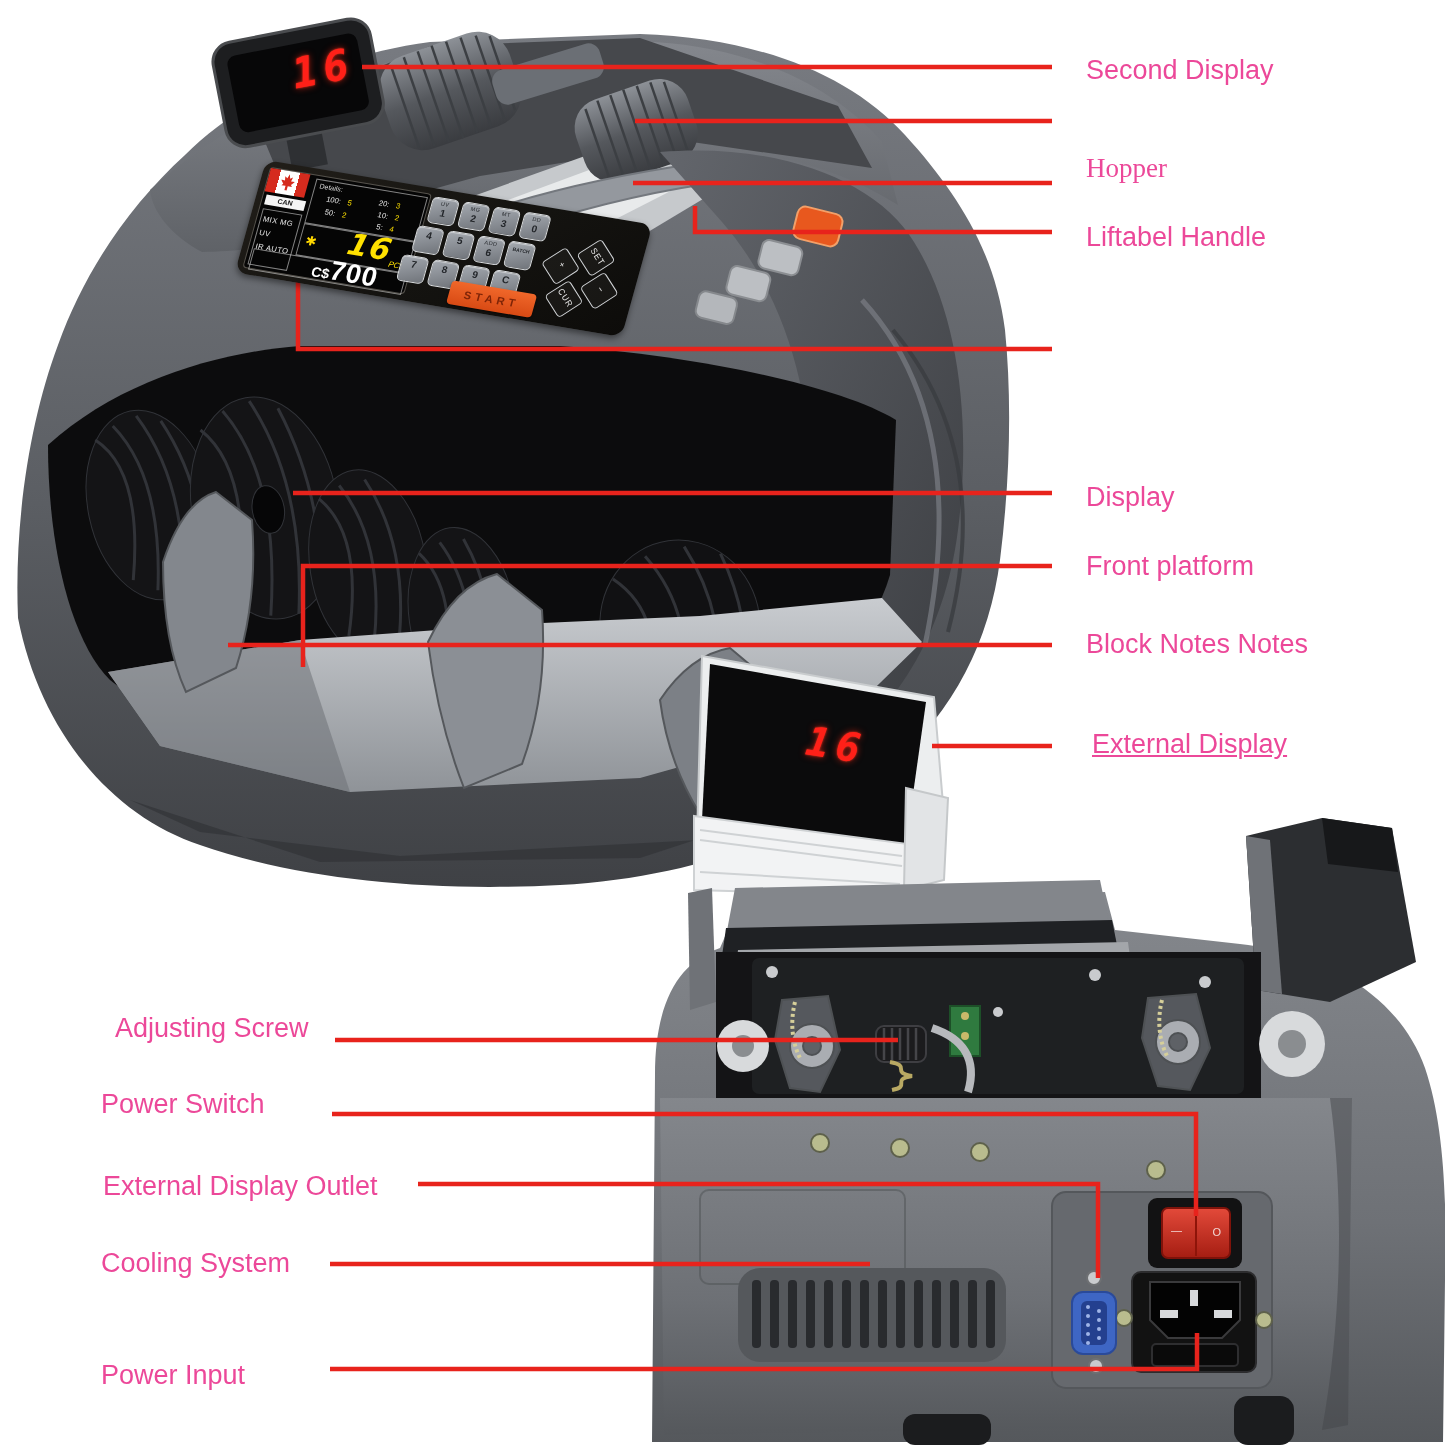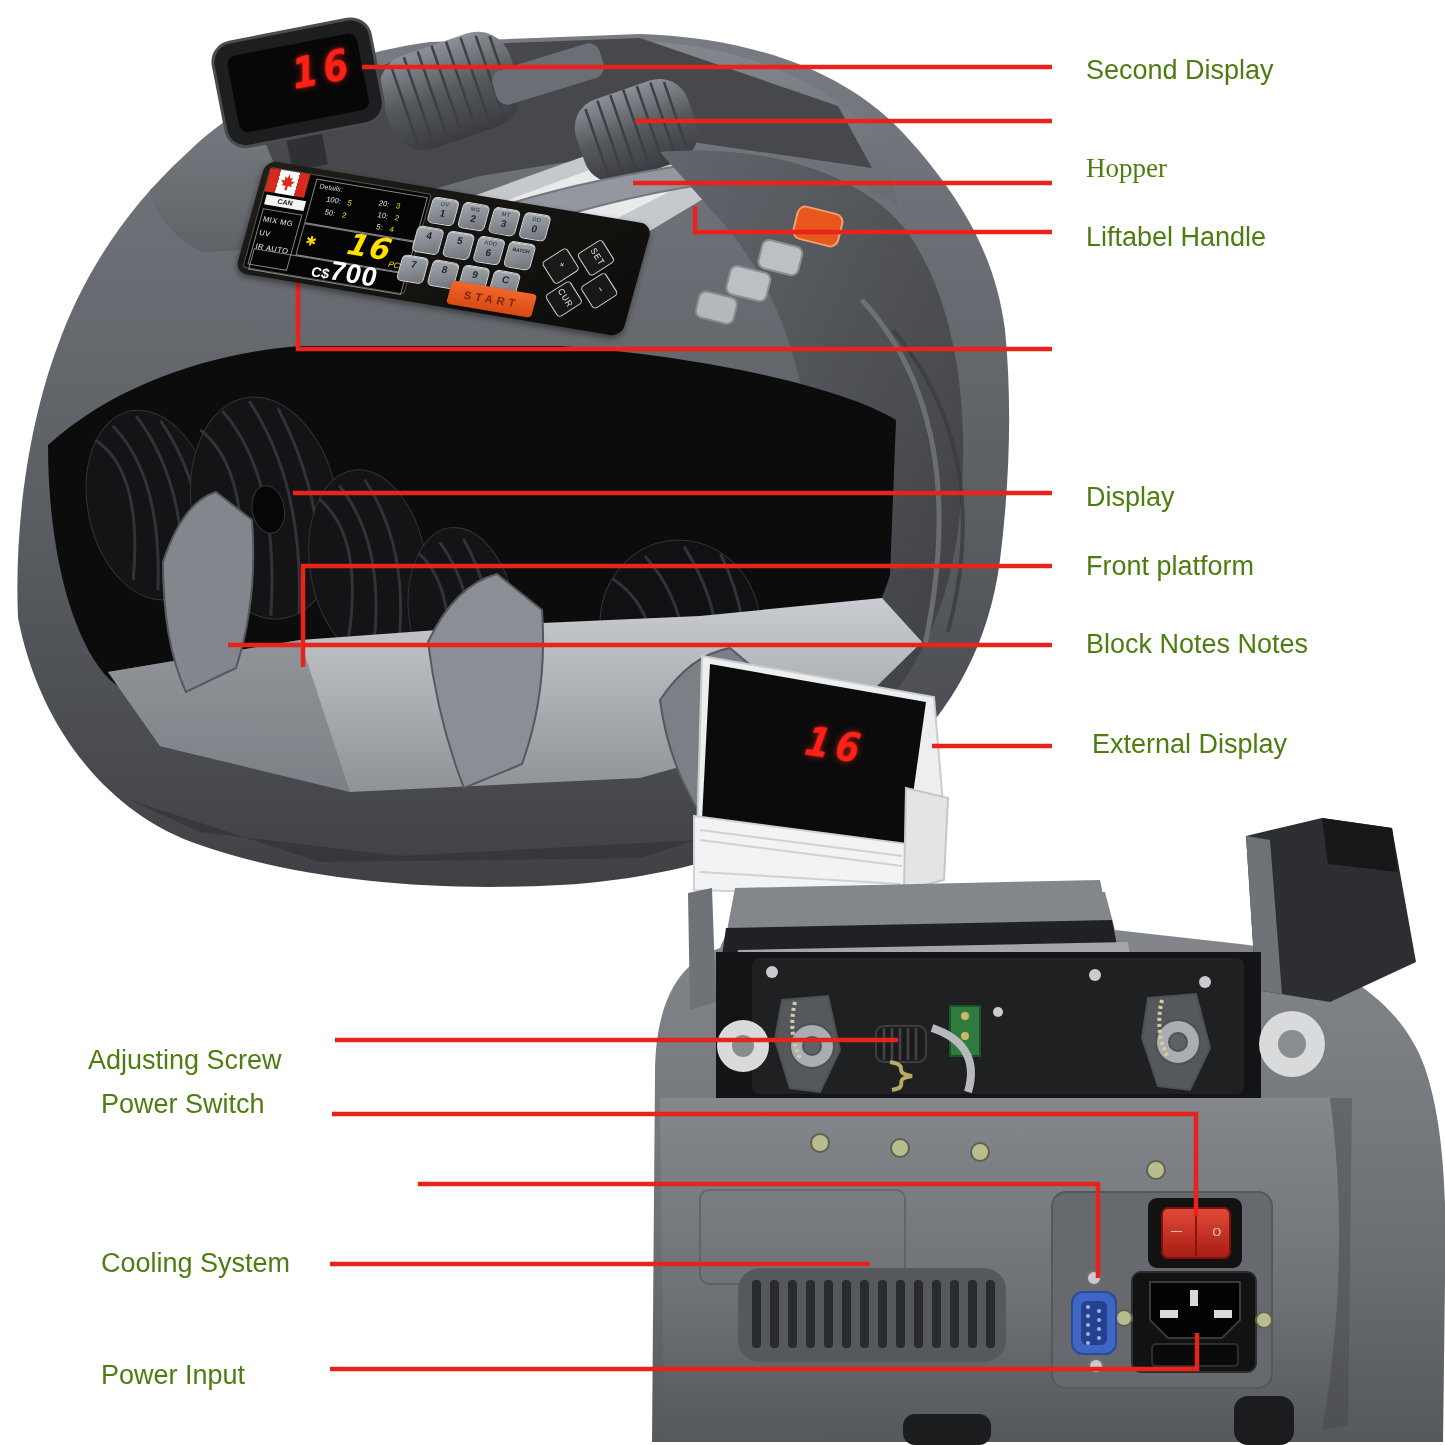--- a/index.html
+++ b/index.html
@@ -7,7 +7,7 @@
          font-family:"Liberation Sans",sans-serif;}
   #art{position:absolute;left:0;top:0;width:1445px;height:1445px;}
 
-  .lbl{position:absolute;font-size:27px;line-height:32px;color:#4d7c0f;white-space:nowrap;}
+  .lbl{position:absolute;font-size:27px;line-height:32px;color:#ec4899;white-space:nowrap;}
 
   .seg{position:absolute;font-family:"DejaVu Sans Mono",monospace;font-weight:bold;font-style:italic;
        color:#ff2018;text-shadow:0 0 7px rgba(255,40,20,.65),0 0 2px rgba(255,60,40,.9);

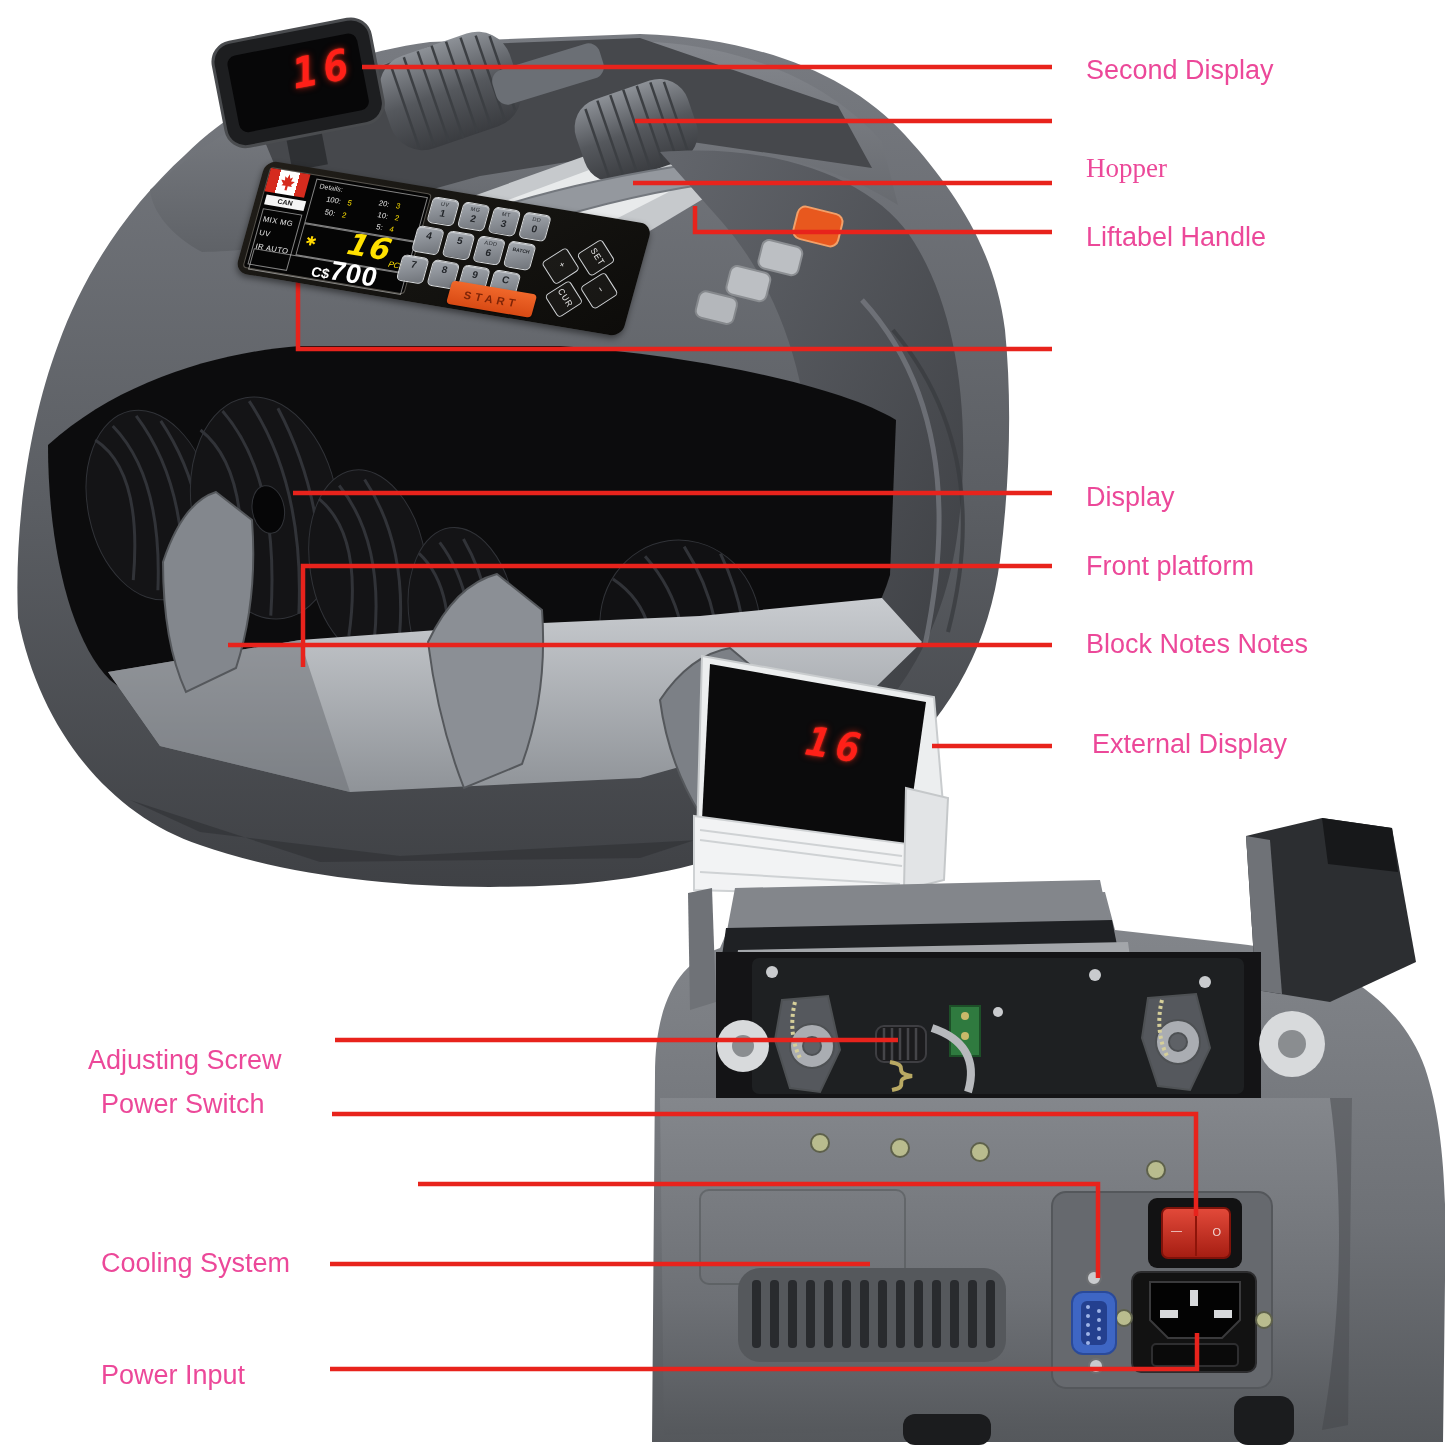--- a/index.html
+++ b/index.html
@@ -473,7 +473,7 @@
 <div class="lbl" style="left:1086px;top:481px;">Display</div>
 <div class="lbl" style="left:1086px;top:550px;">Front platform</div>
 <div class="lbl" style="left:1086px;top:628px;">Block Notes Notes</div>
-<div class="lbl" style="left:1092px;top:728px;">External Display</div>
+<div class="lbl" style="left:1092px;top:728px;text-decoration:underline;">External Display</div>
 <div class="lbl" style="left:88px;top:1012px;margin-top:32px;">Adjusting Screw</div>
 <div class="lbl" style="left:101px;top:1088px;">Power Switch</div>
 <div class="lbl" style="left:101px;top:1247px;">Cooling System</div>

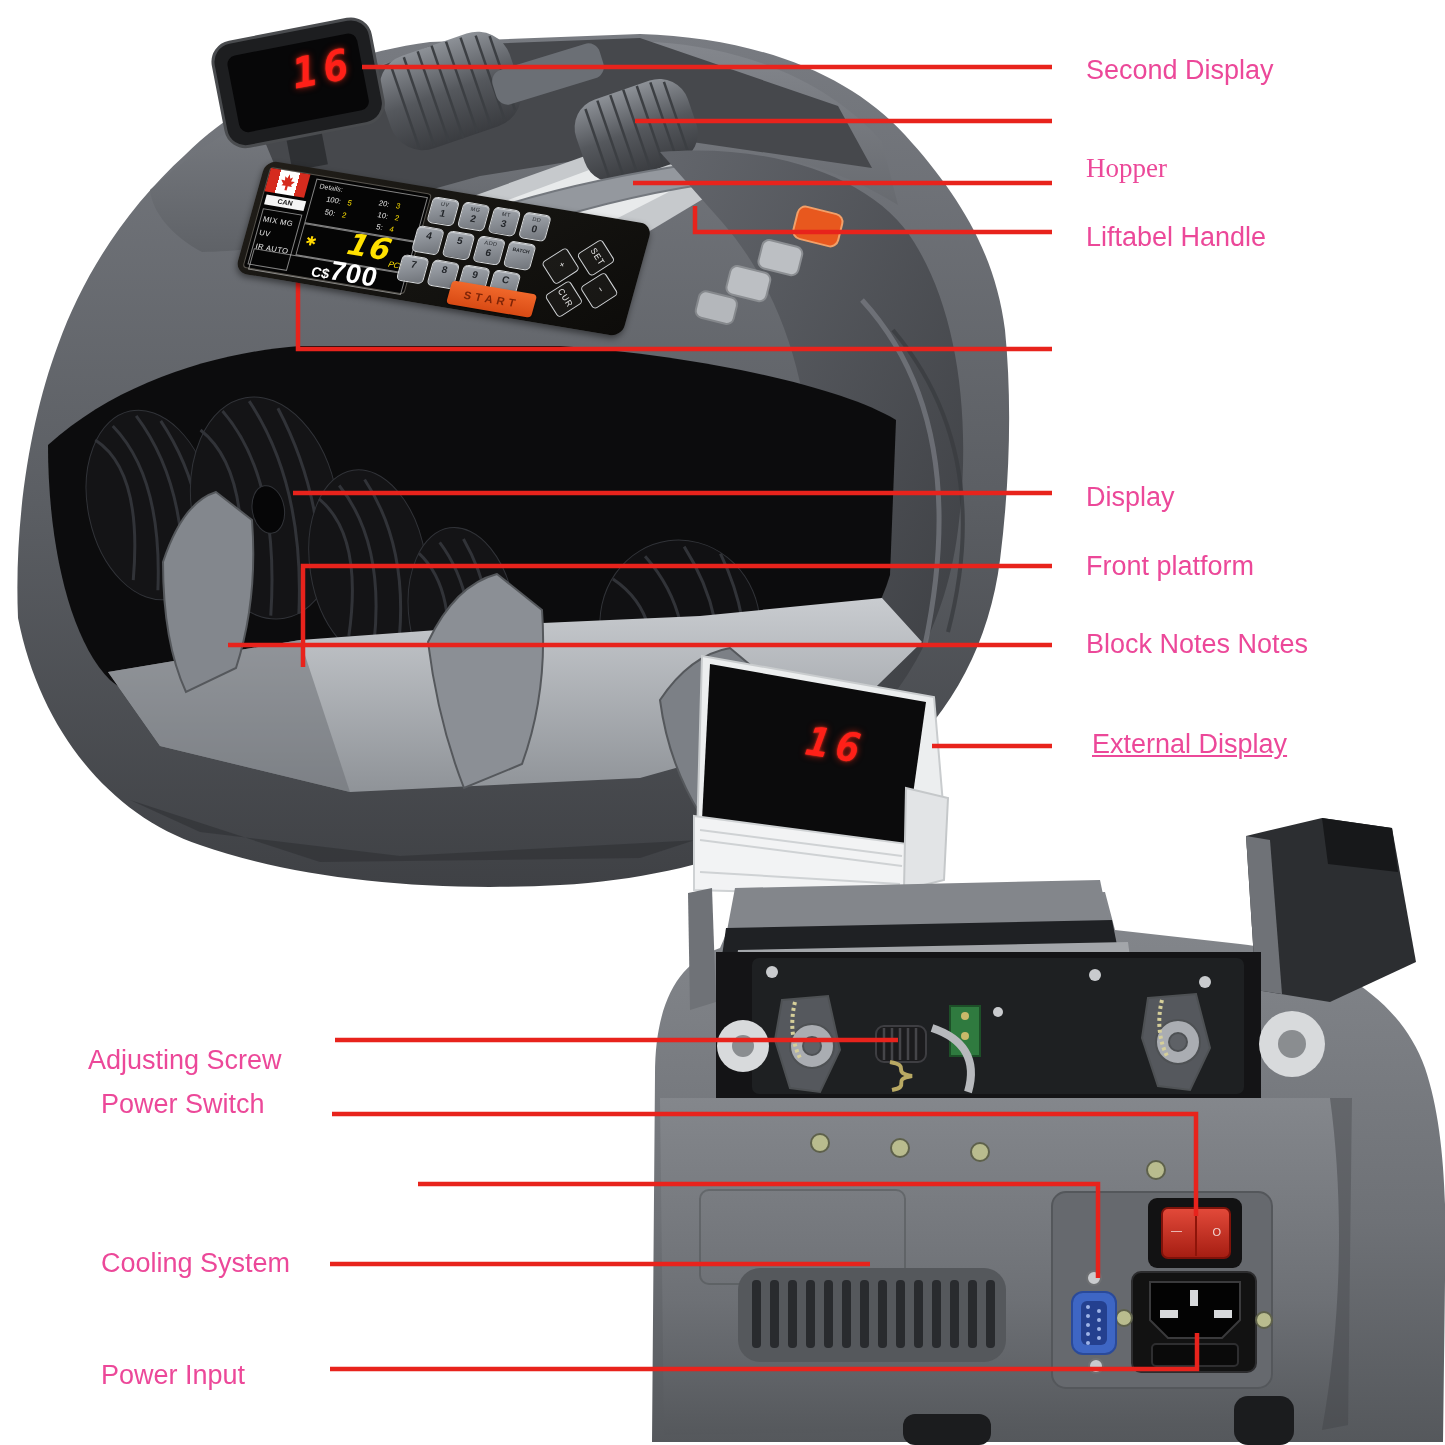--- a/index.html
+++ b/index.html
@@ -474,7 +474,7 @@
 <div class="lbl" style="left:1086px;top:550px;">Front platform</div>
 <div class="lbl" style="left:1086px;top:628px;">Block Notes Notes</div>
 <div class="lbl" style="left:1092px;top:728px;text-decoration:underline;">External Display</div>
-<div class="lbl" style="left:88px;top:1012px;margin-top:32px;">Adjusting Screw</div>
+<div class="lbl" style="left:115px;top:1012px;">Adjusting Screw</div>
 <div class="lbl" style="left:101px;top:1088px;">Power Switch</div>
 <div class="lbl" style="left:101px;top:1247px;">Cooling System</div>
 <div class="lbl" style="left:101px;top:1350px;margin-top:9px;">Power Input</div>

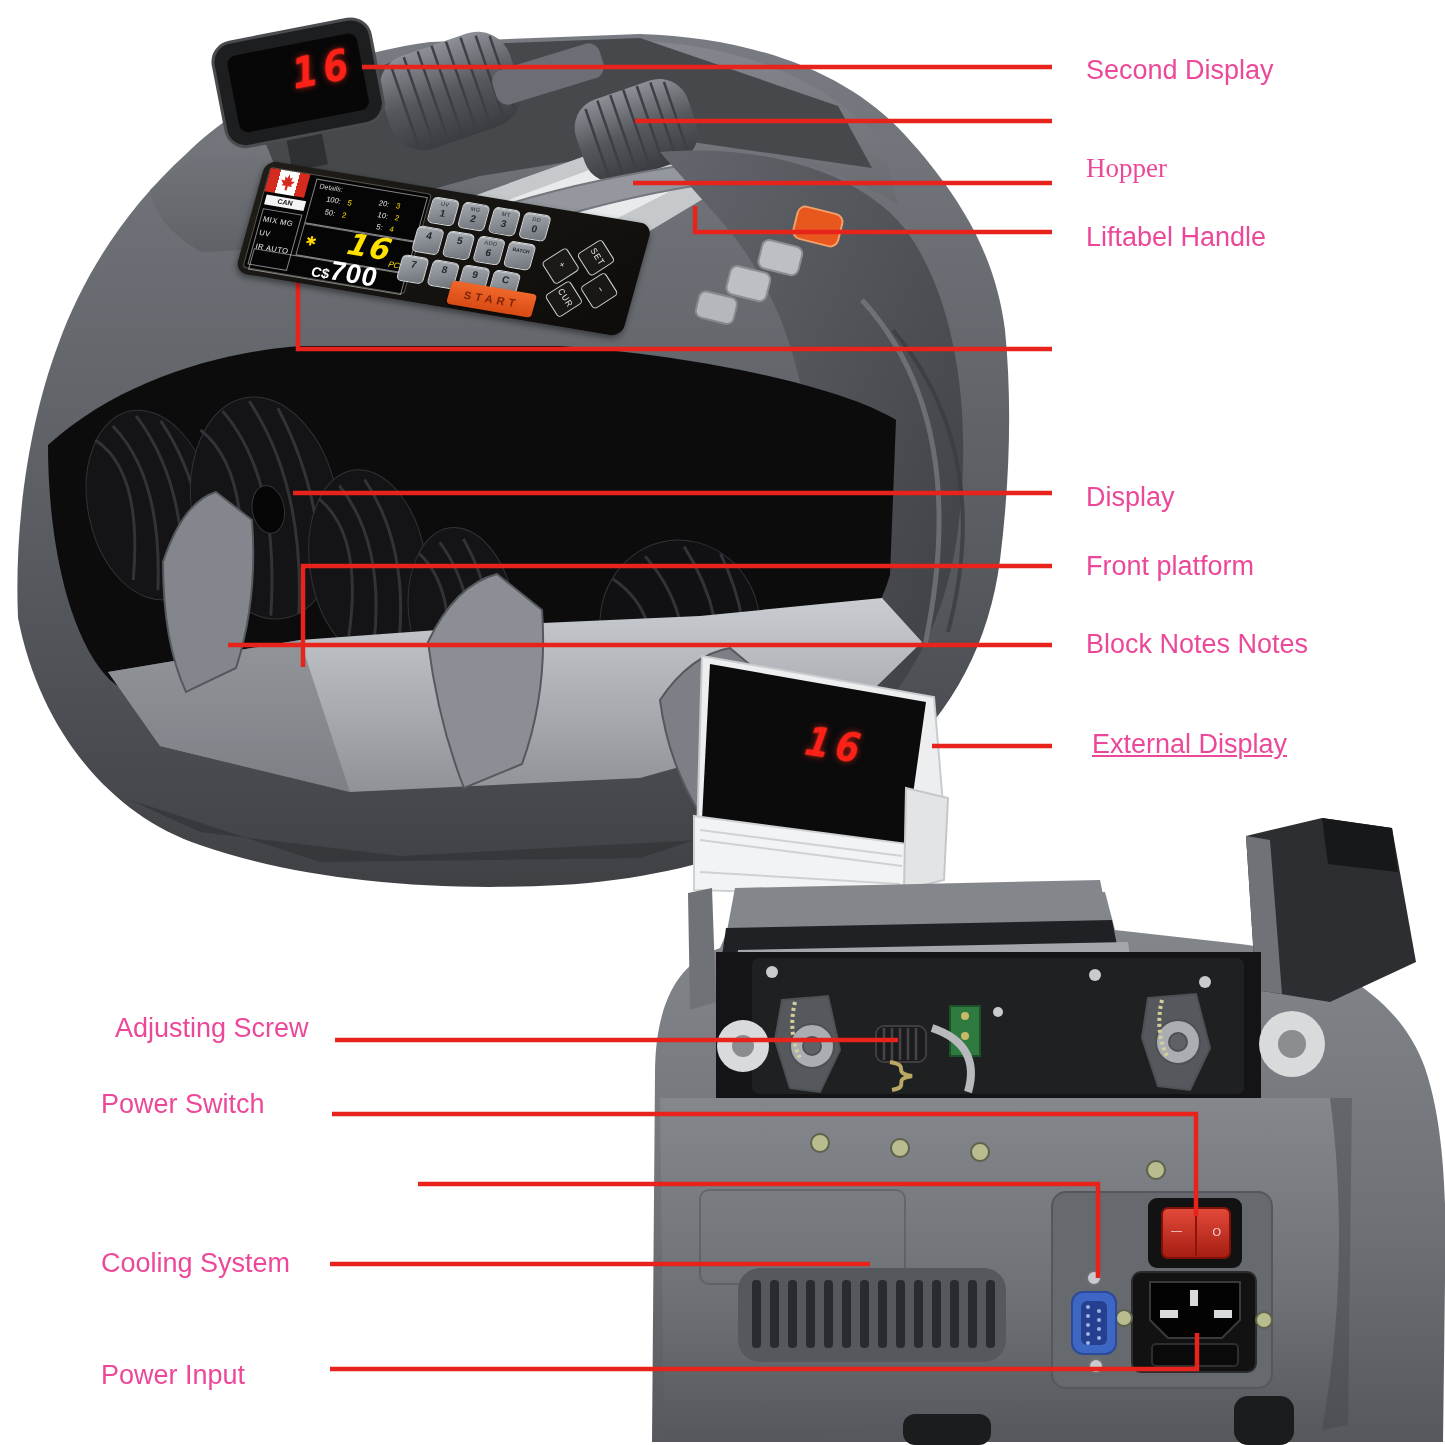--- a/index.html
+++ b/index.html
@@ -476,6 +476,7 @@
 <div class="lbl" style="left:1092px;top:728px;text-decoration:underline;">External Display</div>
 <div class="lbl" style="left:115px;top:1012px;">Adjusting Screw</div>
 <div class="lbl" style="left:101px;top:1088px;">Power Switch</div>
+<div class="lbl" style="left:103px;top:1170px;">External Display Outlet</div>
 <div class="lbl" style="left:101px;top:1247px;">Cooling System</div>
 <div class="lbl" style="left:101px;top:1350px;margin-top:9px;">Power Input</div>
 

